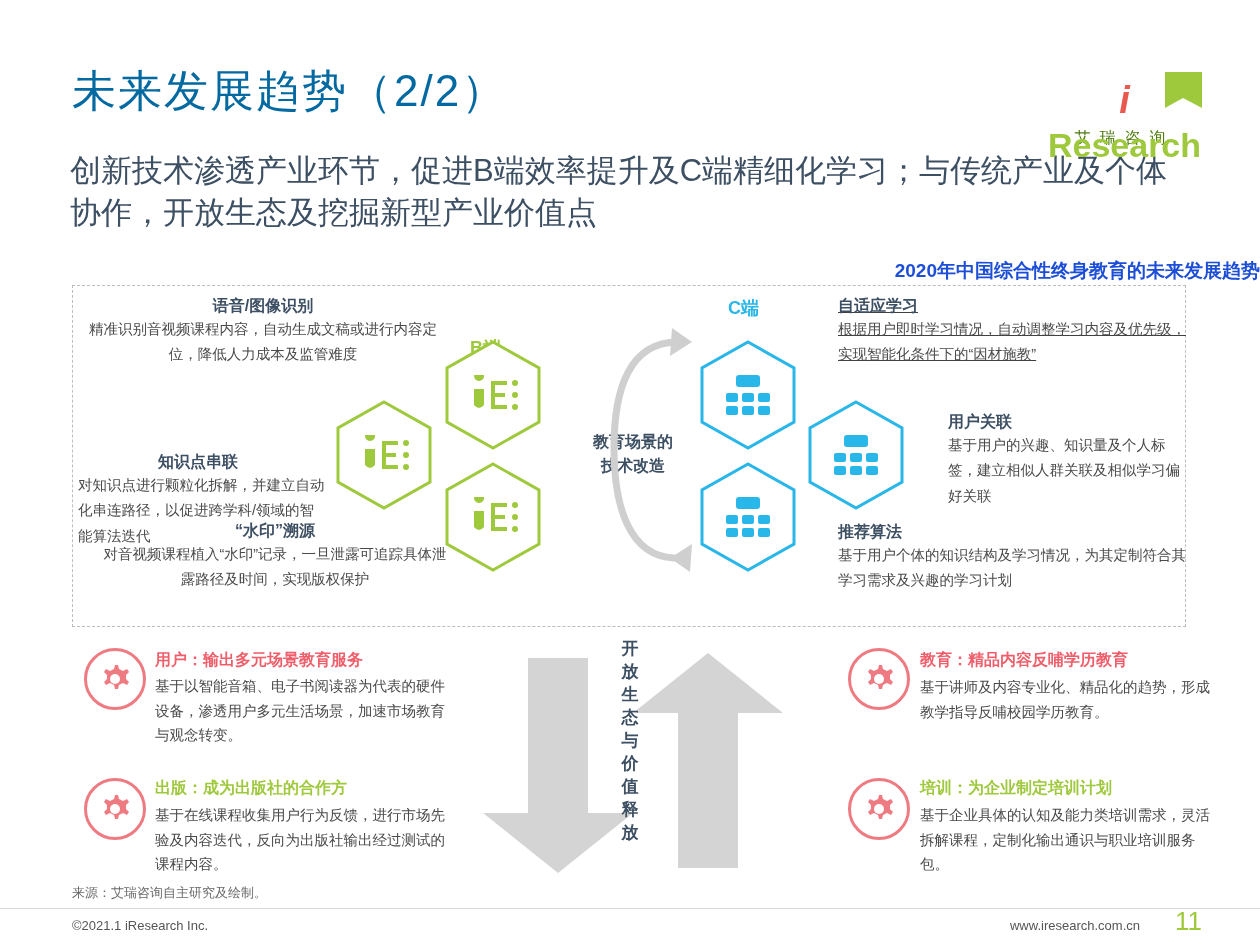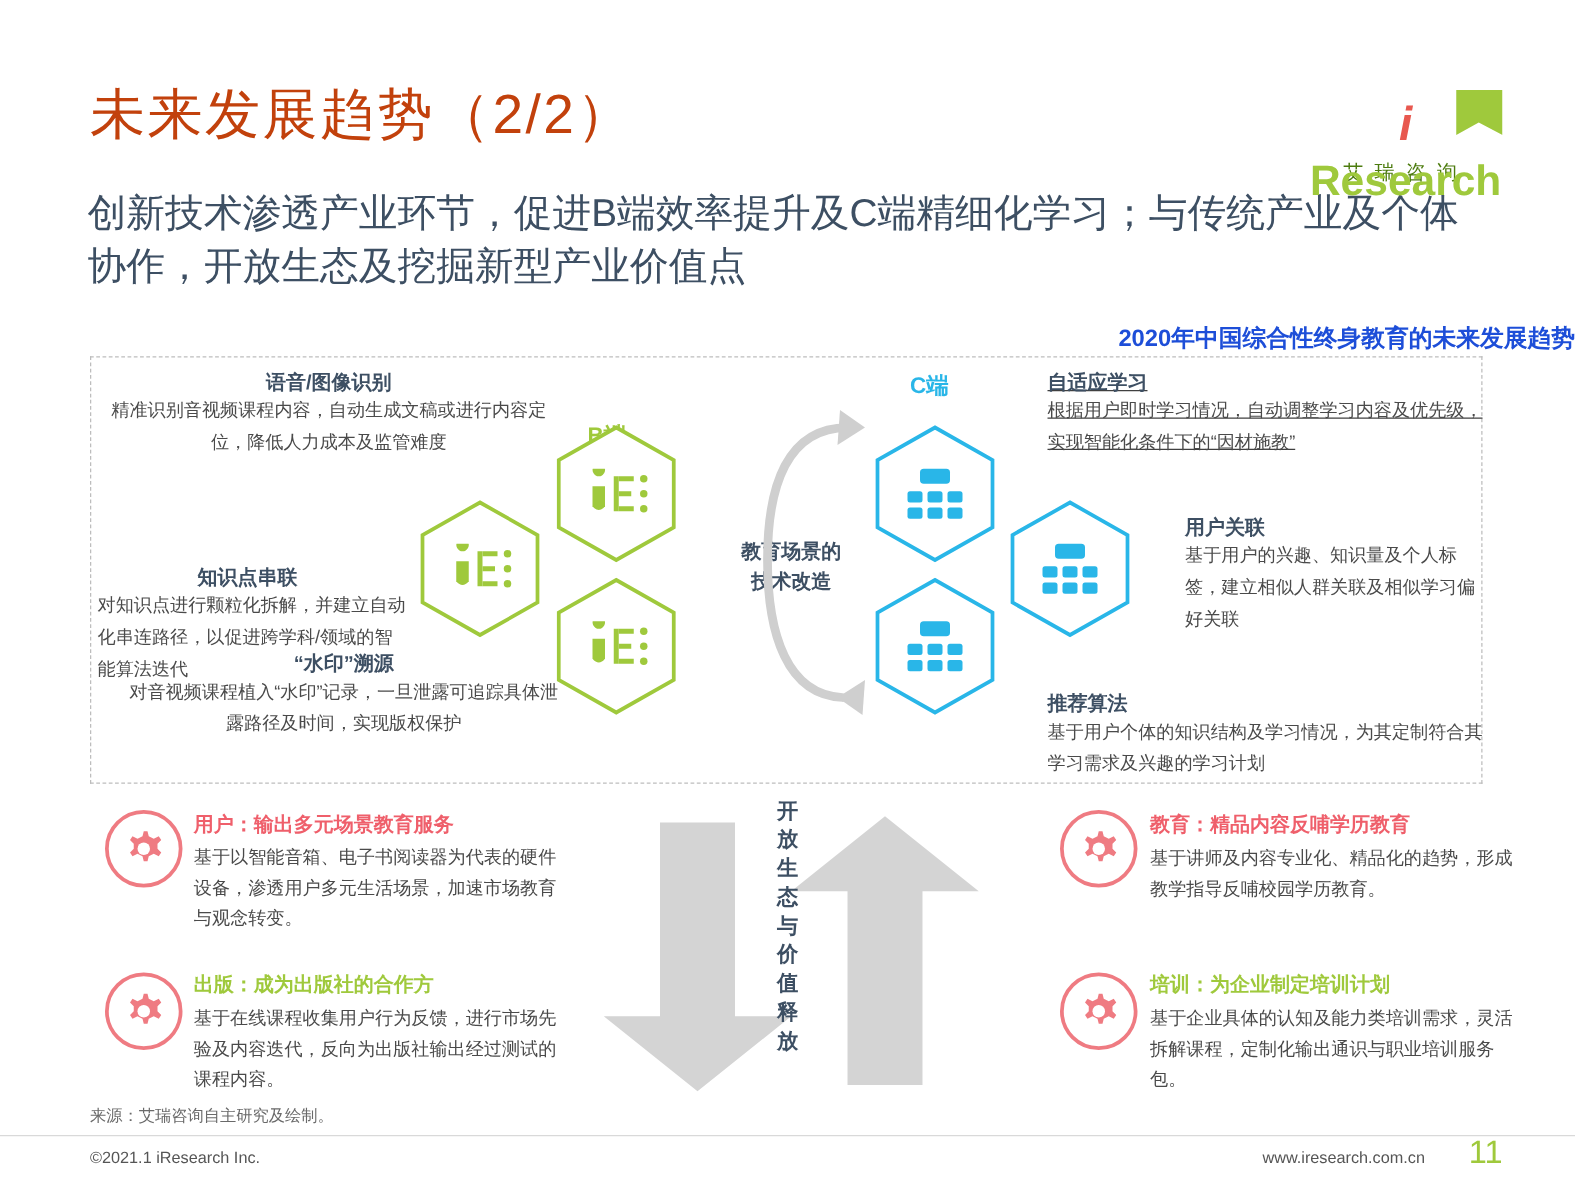--- a/index.html
+++ b/index.html
@@ -16,7 +16,7 @@
   
   .title{
     position:absolute;left:72px;top:62px;
-    font-size:44px;color:#c2410c;letter-spacing:2px;
+    font-size:44px;color:#0369a1;letter-spacing:2px;
     font-weight:400;
   }
   .subtitle{

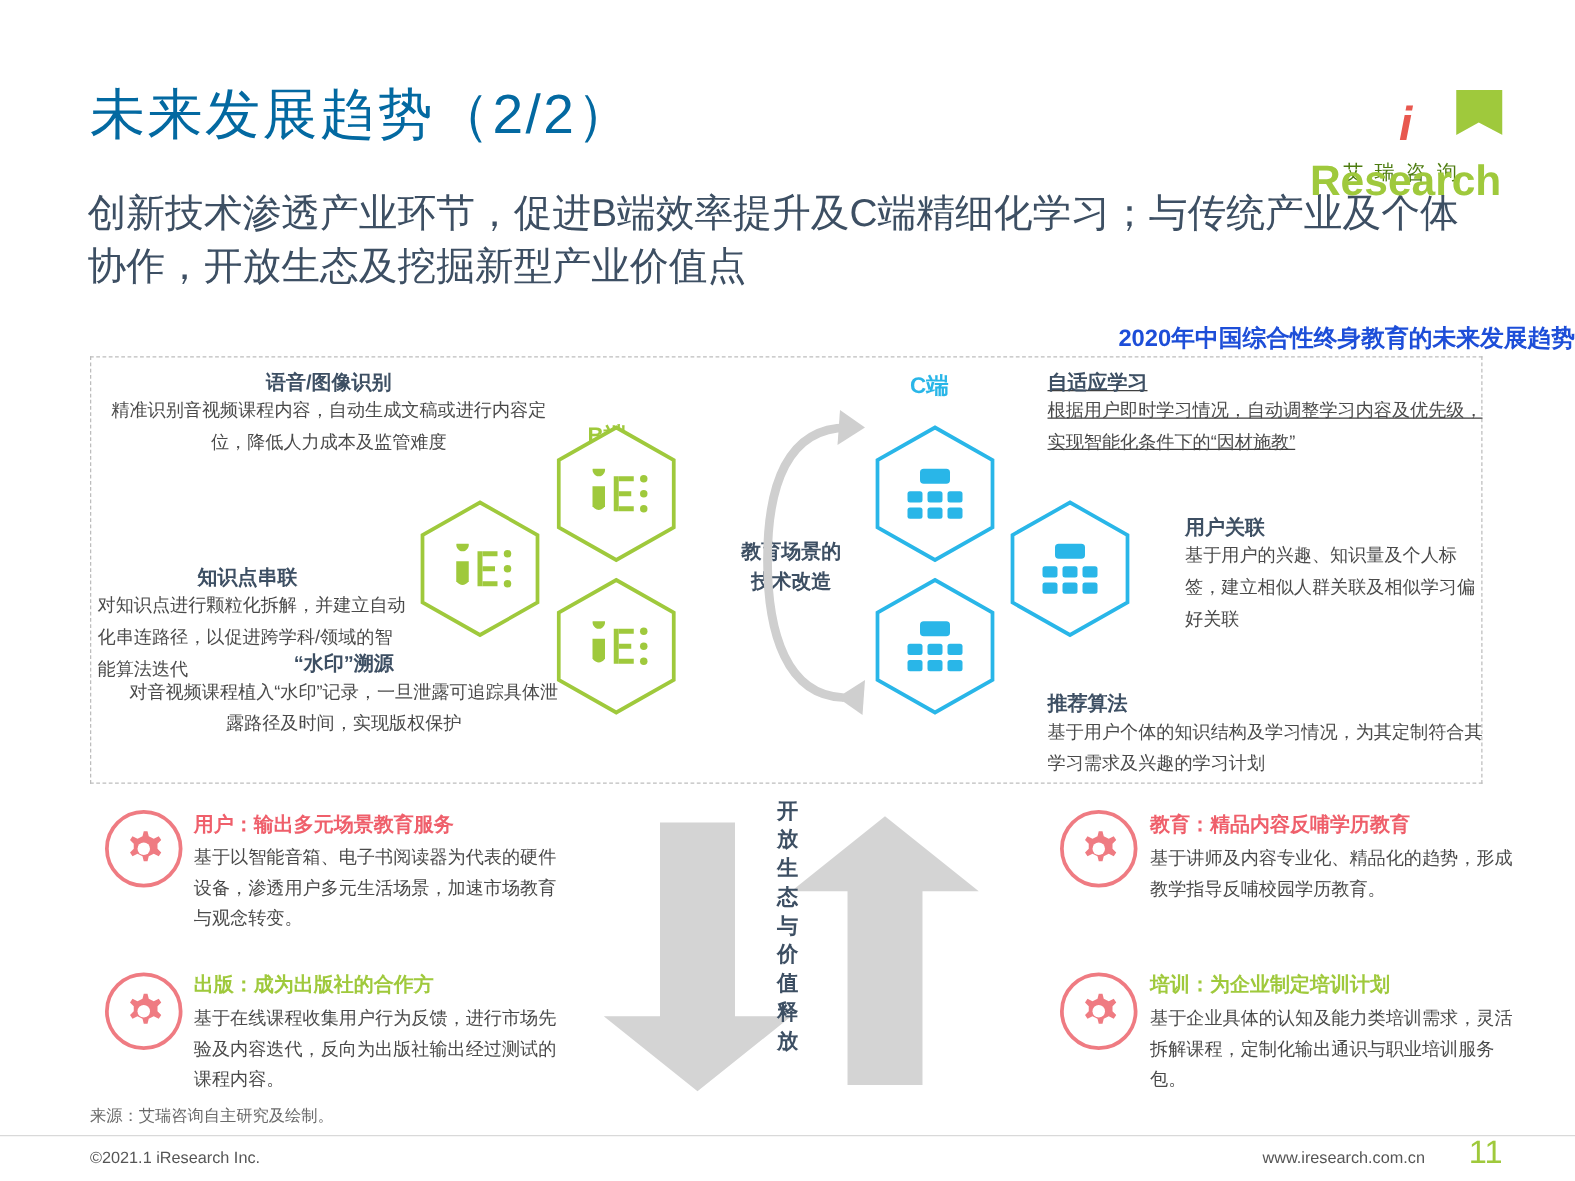--- a/index.html
+++ b/index.html
@@ -71,7 +71,7 @@
   
   #blk-adaptive{left:838px;top:296px;width:350px;text-decoration:underline;}
   #blk-userlink{left:948px;top:412px;width:240px;}
-  #blk-recommend{left:838px;top:553px;width:350px;}
+  #blk-recommend{left:838px;top:522px;width:350px;}
 
   #lbl-bend{left:470px;top:296px;}
   #lbl-cend{left:728px;top:296px;}

